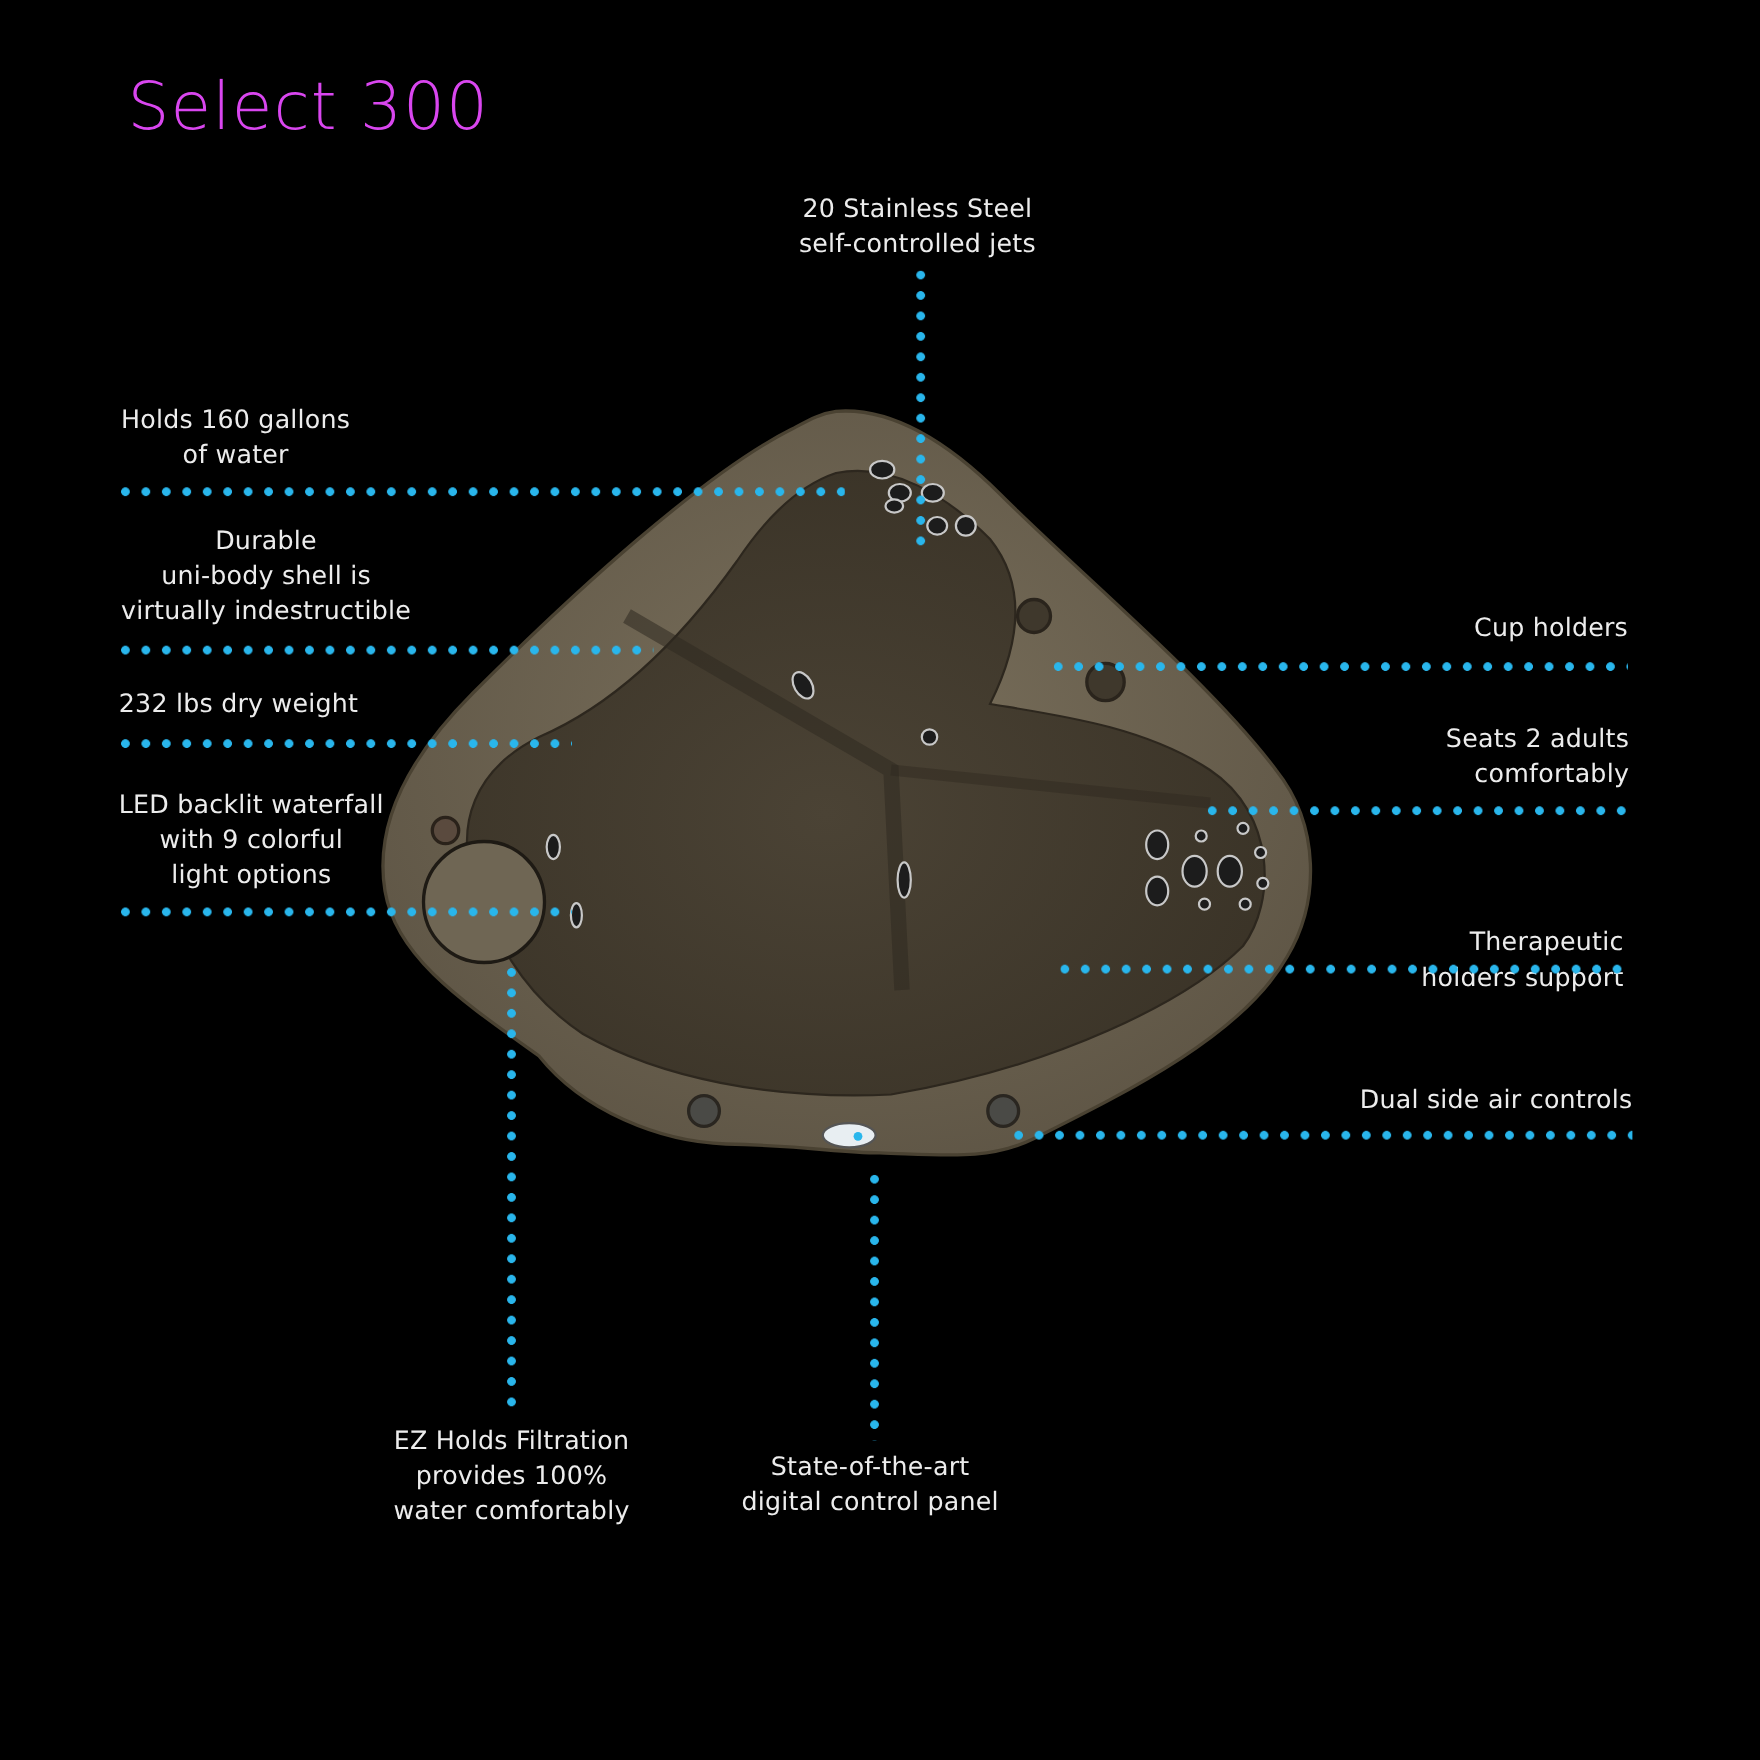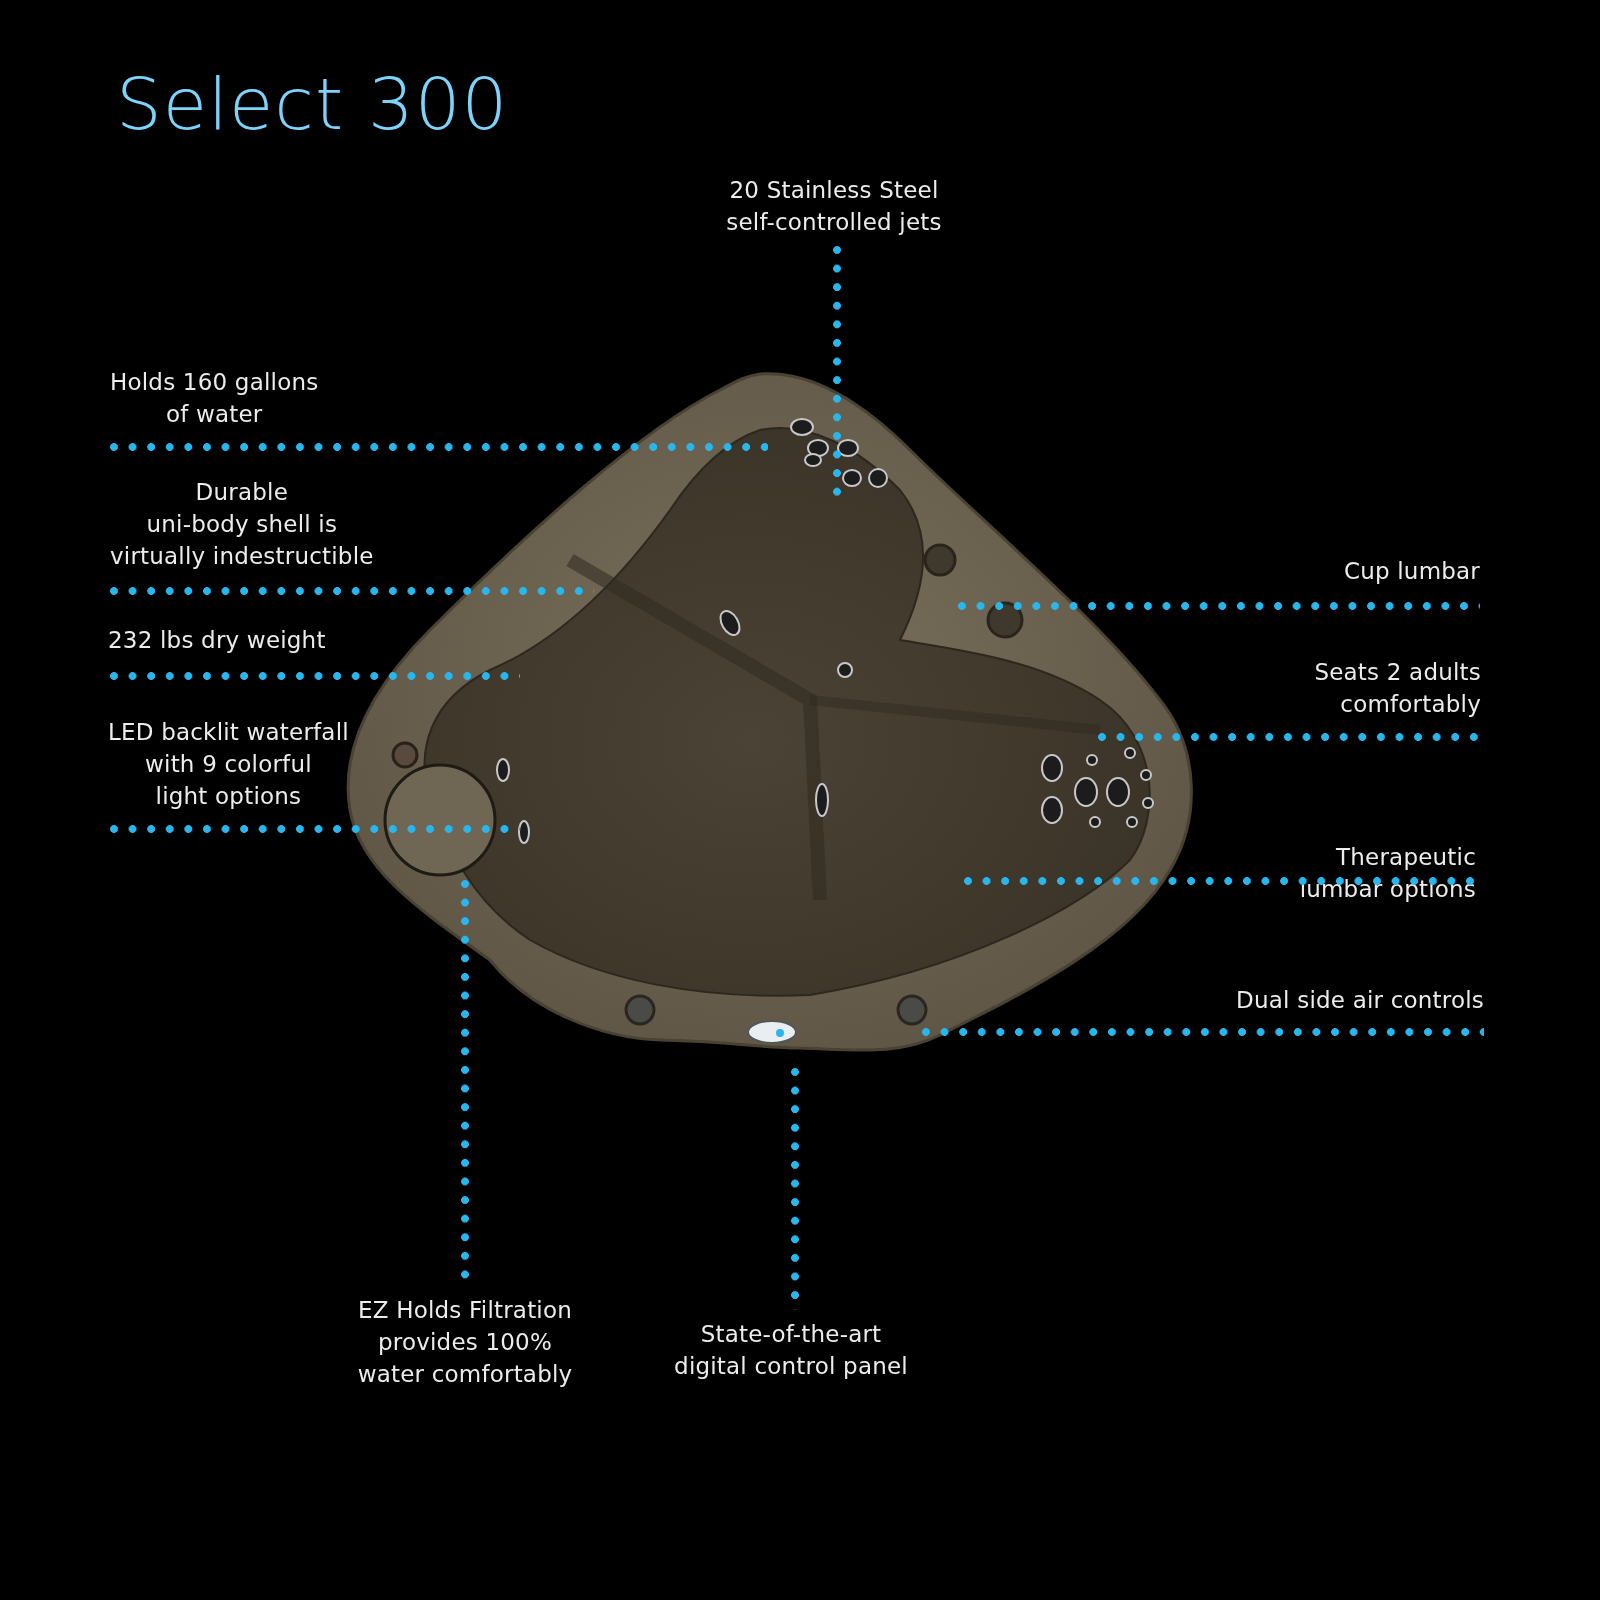--- a/index.html
+++ b/index.html
@@ -5,8 +5,8 @@
   html, body { margin: 0; padding: 0; background: #000; }
   body { width: 1600px; height: 1600px; position: relative; overflow: hidden;
          font-family: "DejaVu Sans", sans-serif; color: #f2f2f2; }
-  .title { position: absolute; left: 116px; top: 62px; font-size: 72px; font-weight: 300;
-           letter-spacing: 1px; color: #7dd3fc; font-family: "DejaVu Sans", sans-serif; }
+  .title { position: absolute; left: 116px; top: 62px; font-size: 60px; font-weight: 300;
+           letter-spacing: 1px; color: #d946ef; font-family: "DejaVu Sans", sans-serif; }
   .label { position: absolute; font-size: 23px; line-height: 32px; color: #ececec;
            white-space: nowrap; font-family: "DejaVu Sans", sans-serif; letter-spacing: 0.2px; }
   .left { text-align: center; }

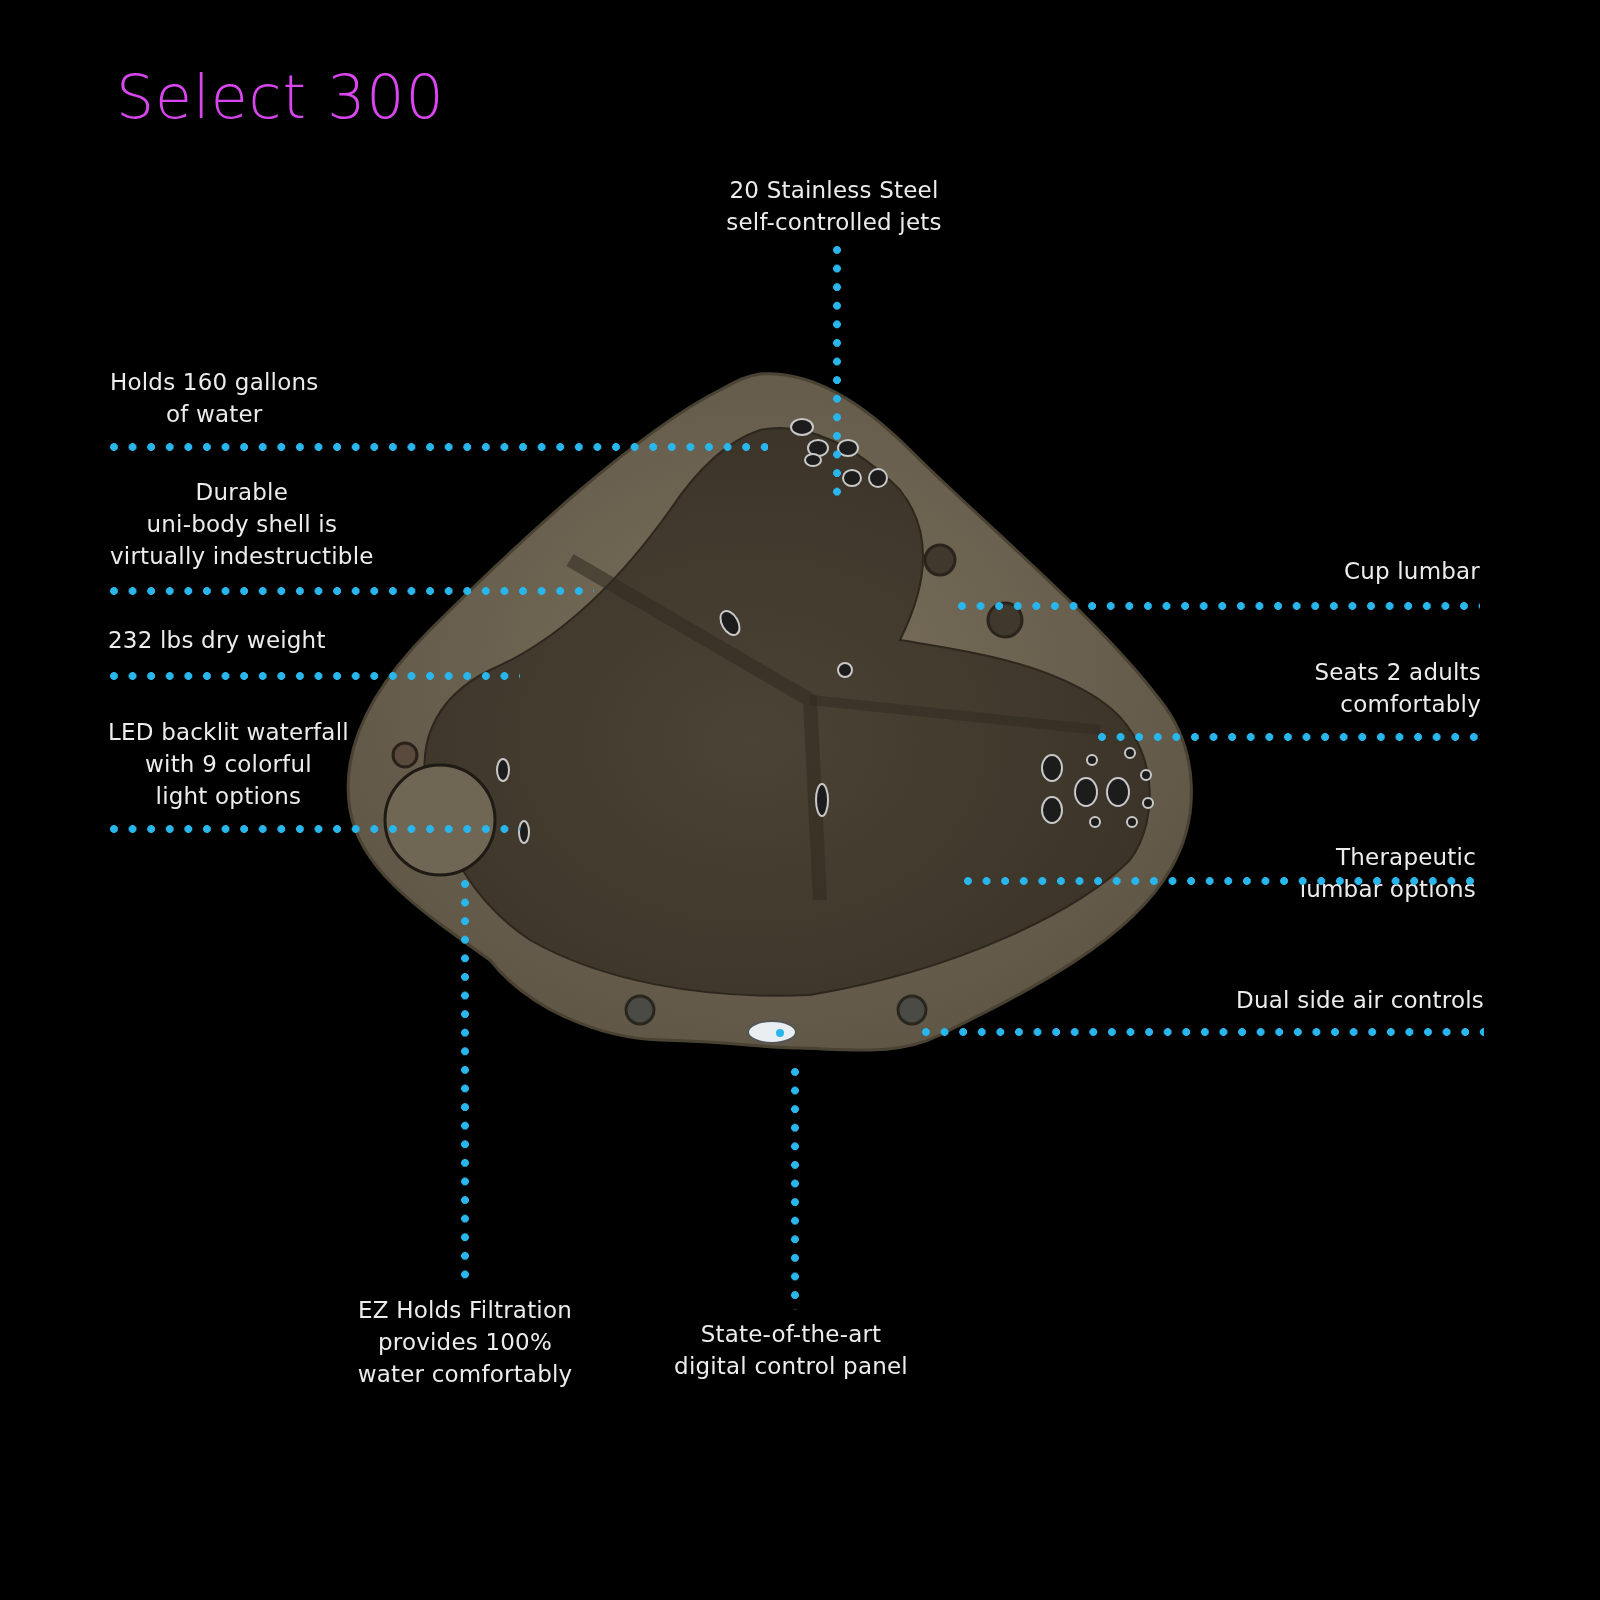--- a/index.html
+++ b/index.html
@@ -131,7 +131,7 @@
 </div>
 
 <div class="label right" style="right:120px; top:555px;">
-  <div>Cup lumbar</div>
+  <div>Cup holders</div>
 </div>
 
 <div class="label right" style="right:119px; top:656px;">

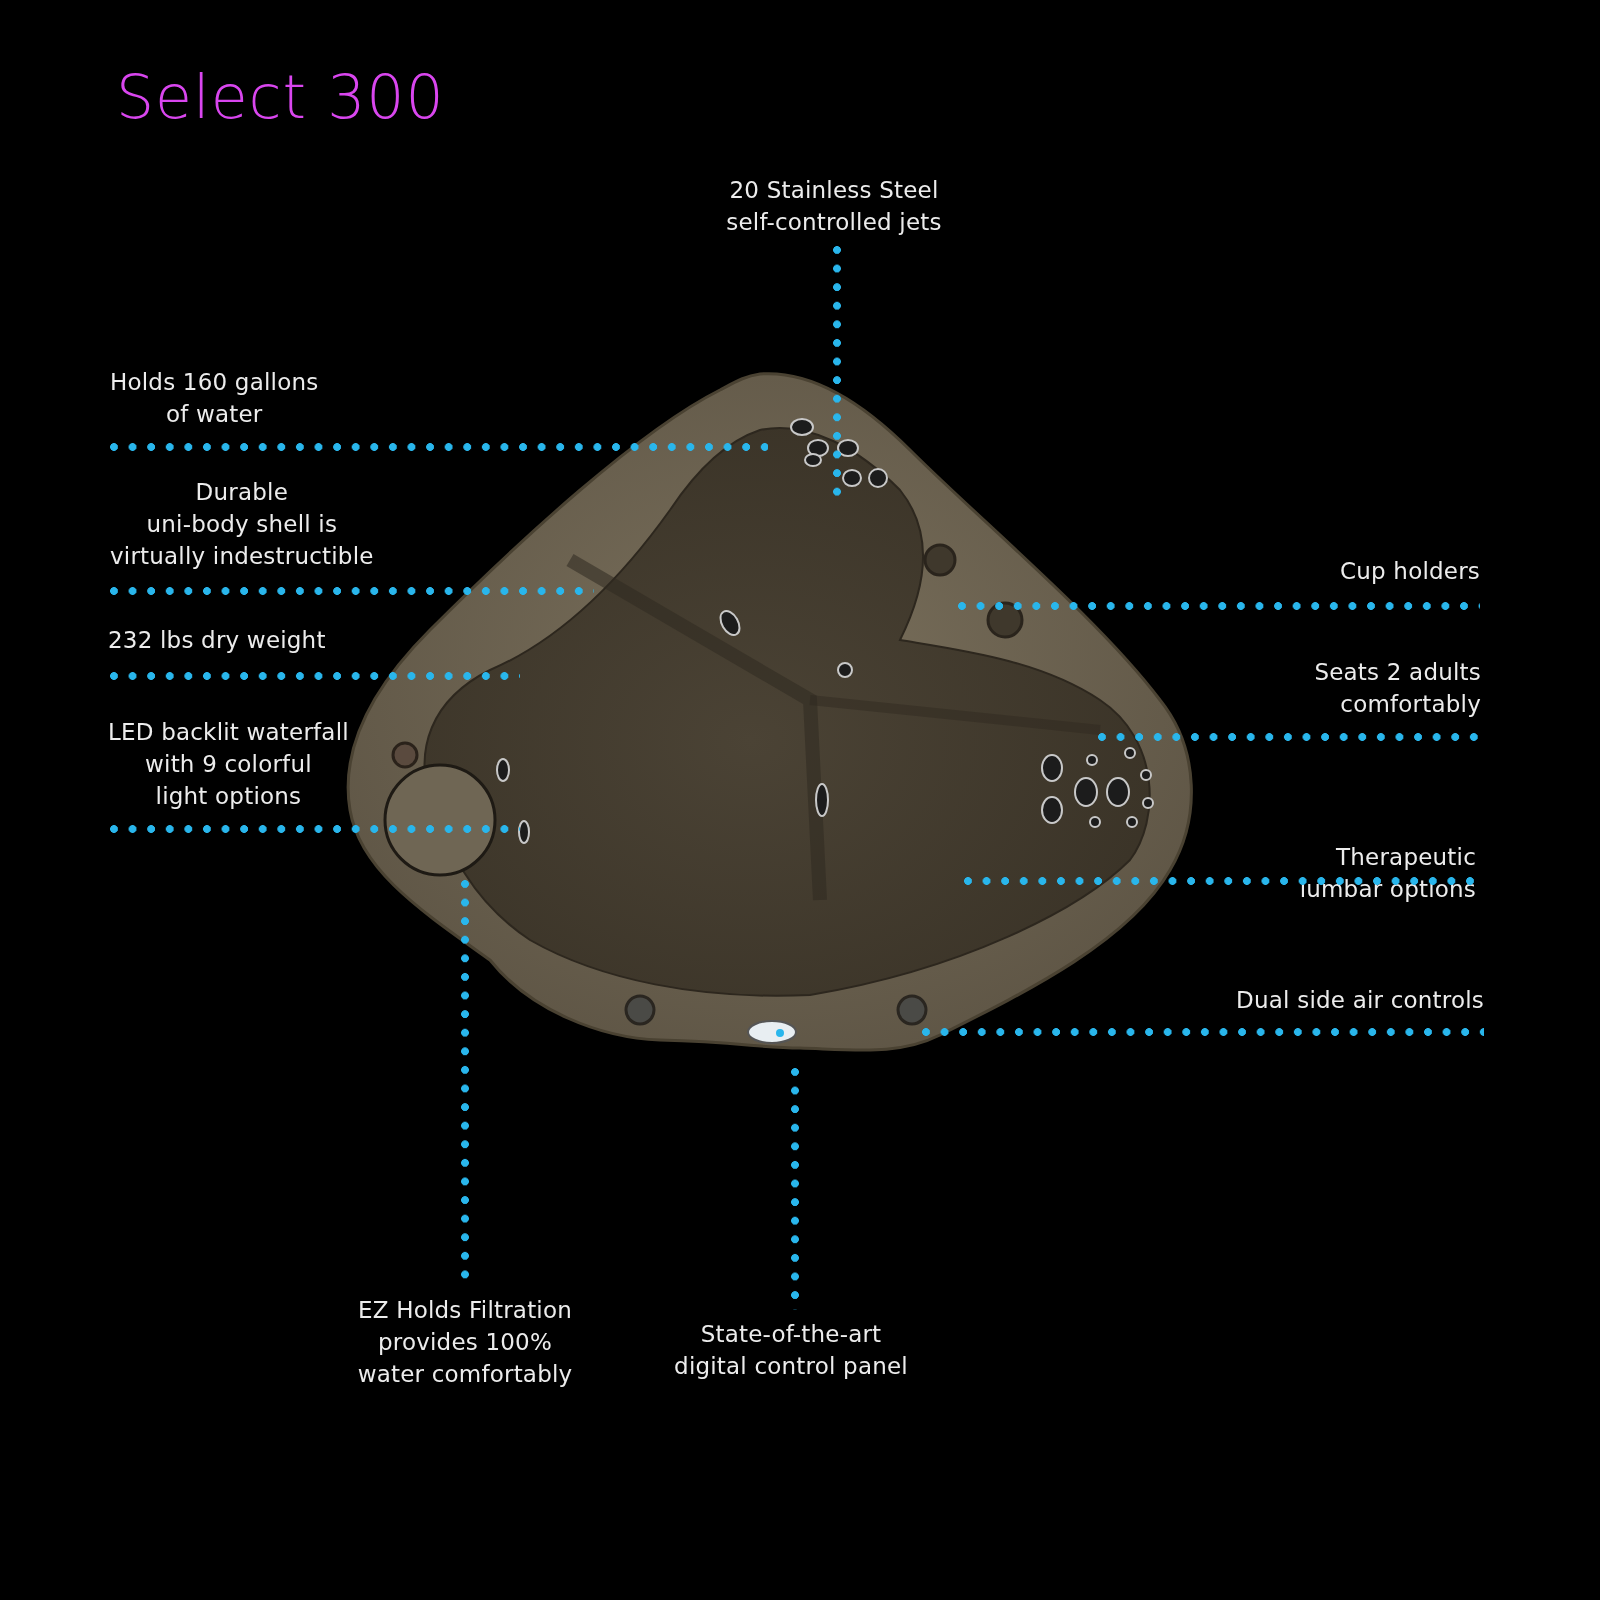--- a/index.html
+++ b/index.html
@@ -141,7 +141,7 @@
 
 <div class="label right" style="right:124px; top:800px;margin-top:41px;">
   <div>Therapeutic</div>
-  <div>lumbar options</div>
+  <div>holders support</div>
 </div>
 
 <div class="label right" style="right:116px; top:984px;">

